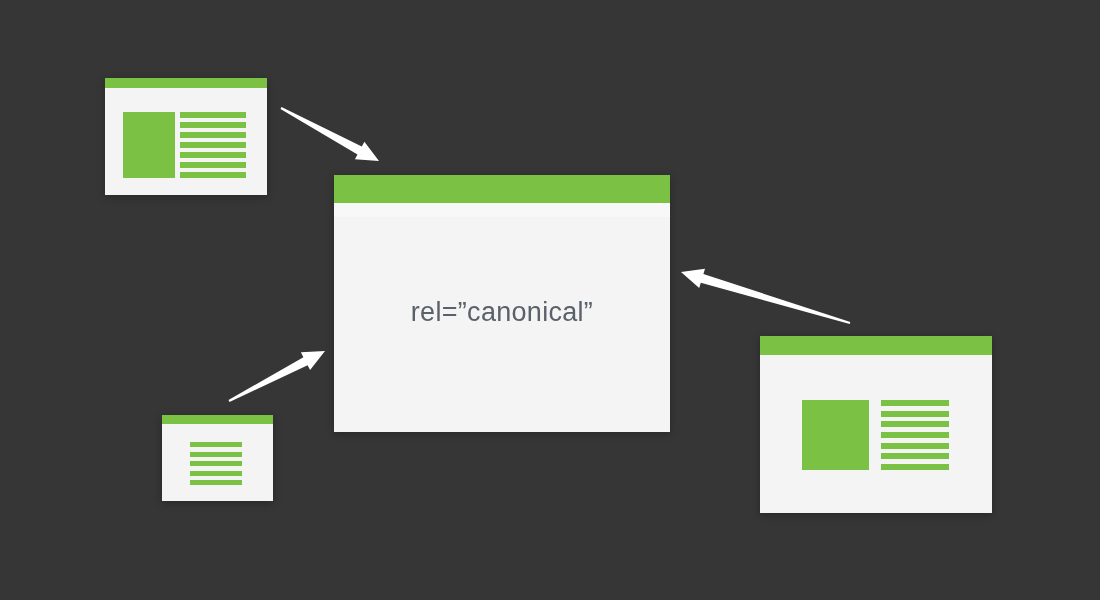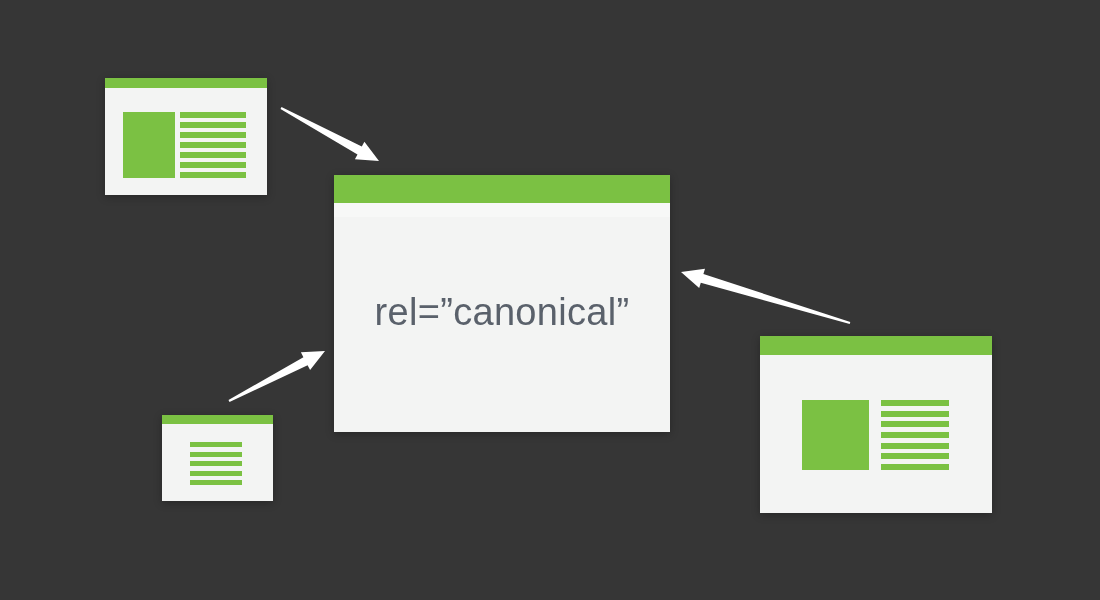--- a/index.html
+++ b/index.html
@@ -63,7 +63,7 @@
     display:flex; align-items:center; justify-content:center;
   }
   #win-center .label{
-    font-size:38px;
+    font-size:27px;
     color:var(--text);
     letter-spacing:0.3px;
     transform:translateY(-5px);

